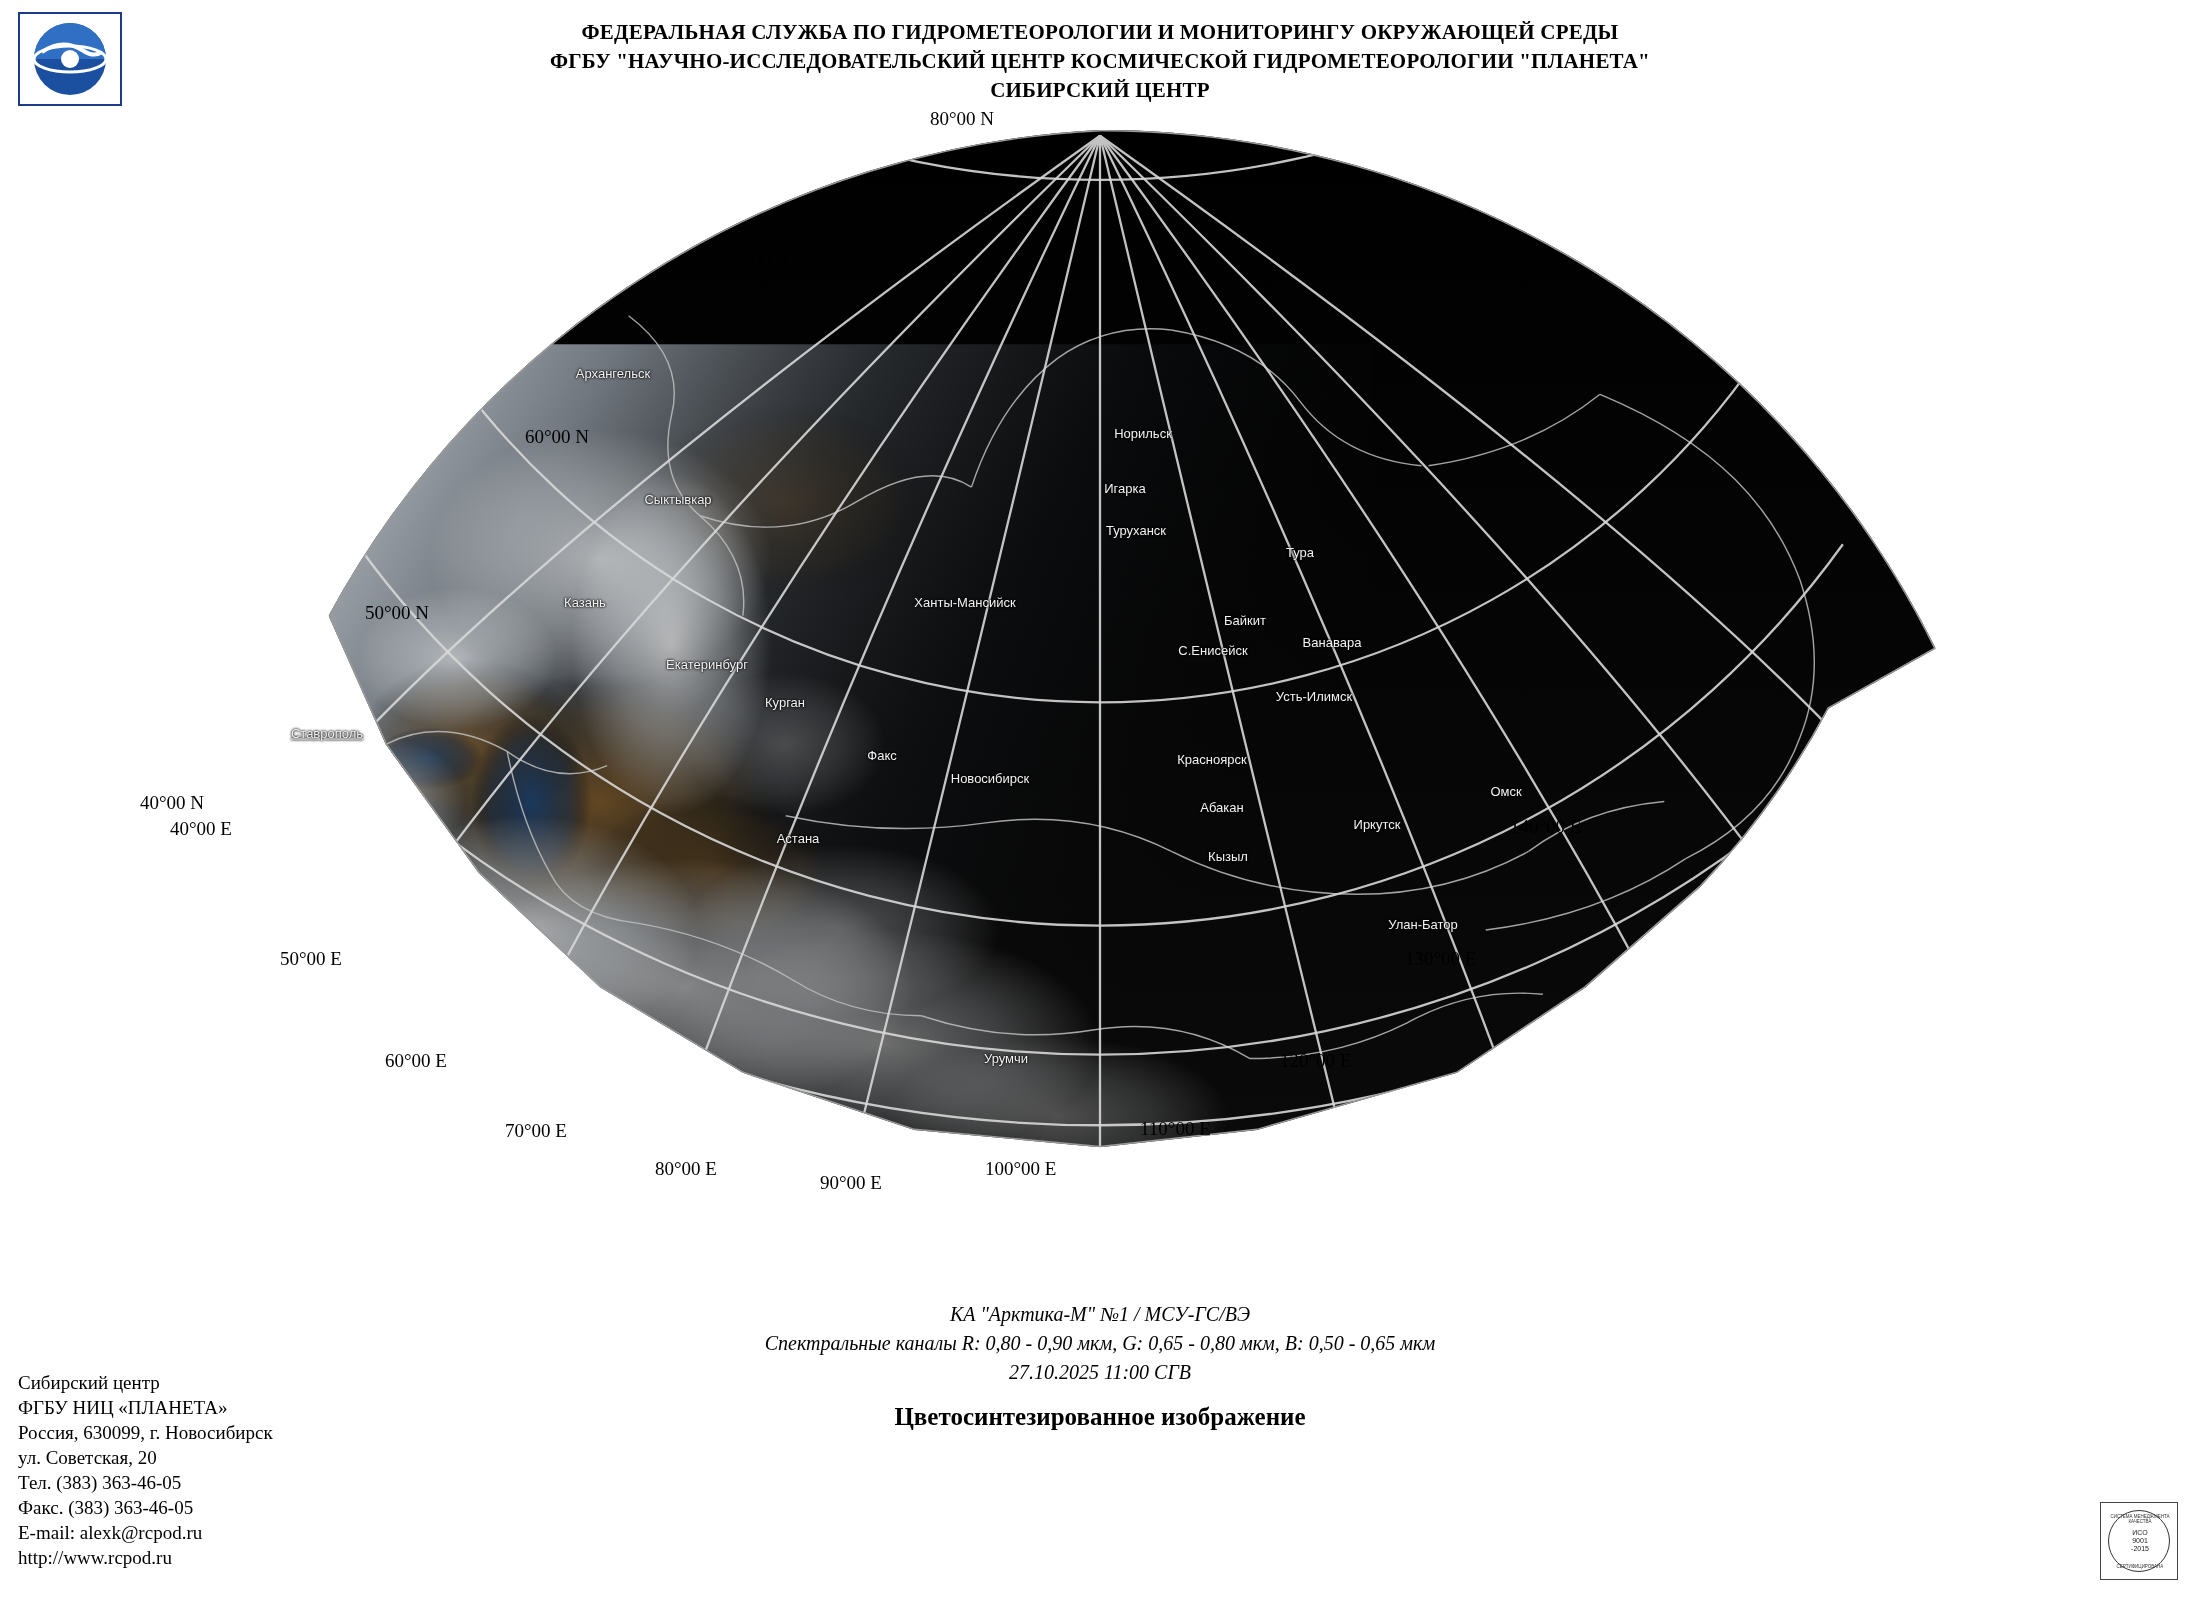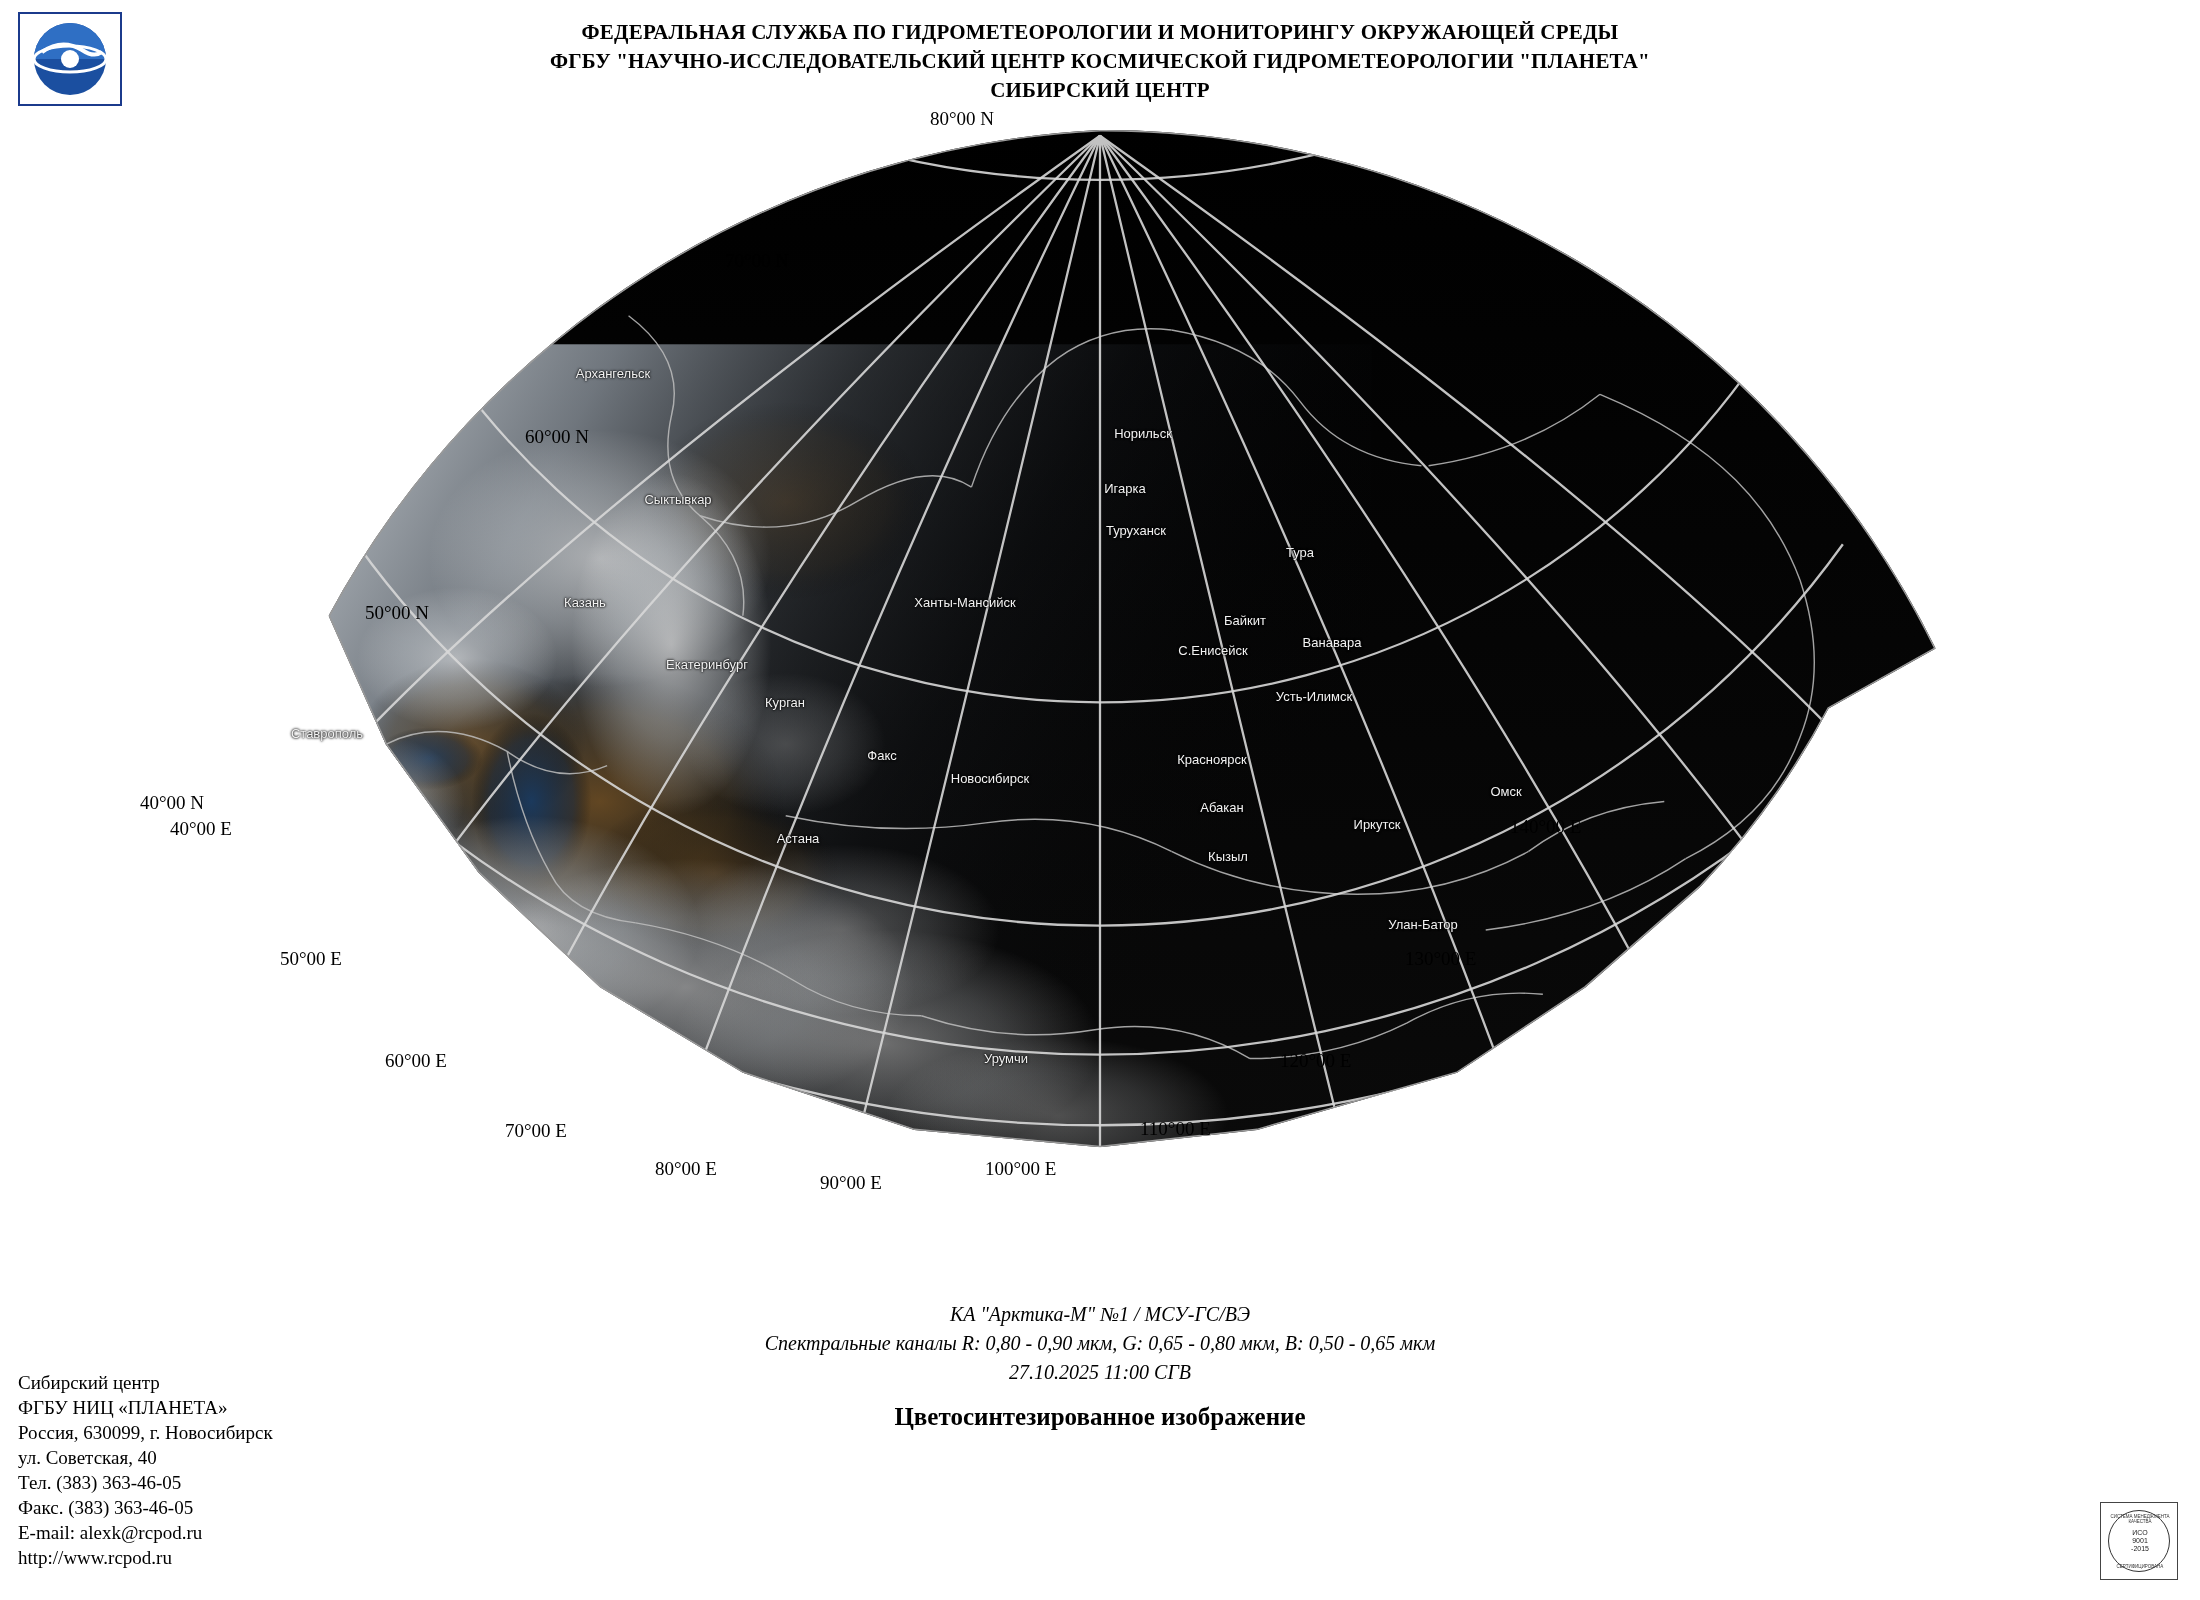--- a/index.html
+++ b/index.html
@@ -334,7 +334,7 @@
   <div class="city-label" style="left:1043px; top:520px;">С.Енисейск</div>
   <div class="city-label" style="left:615px;  top:572px;">Курган</div>
   <div class="city-label" style="left:1144px; top:566px;">Усть-Илимск</div>
-  <div class="city-label" style="left:157px;  top:603px;">Ставрополь</div>
+  <div class="city-label" style="left:157px;  top:603px;text-decoration:underline;">Ставрополь</div>
   <div class="city-label" style="left:712px;  top:625px;">Факс</div>
   <div class="city-label" style="left:1042px; top:629px;">Красноярск</div>
   <div class="city-label" style="left:820px;  top:648px;">Новосибирск</div>

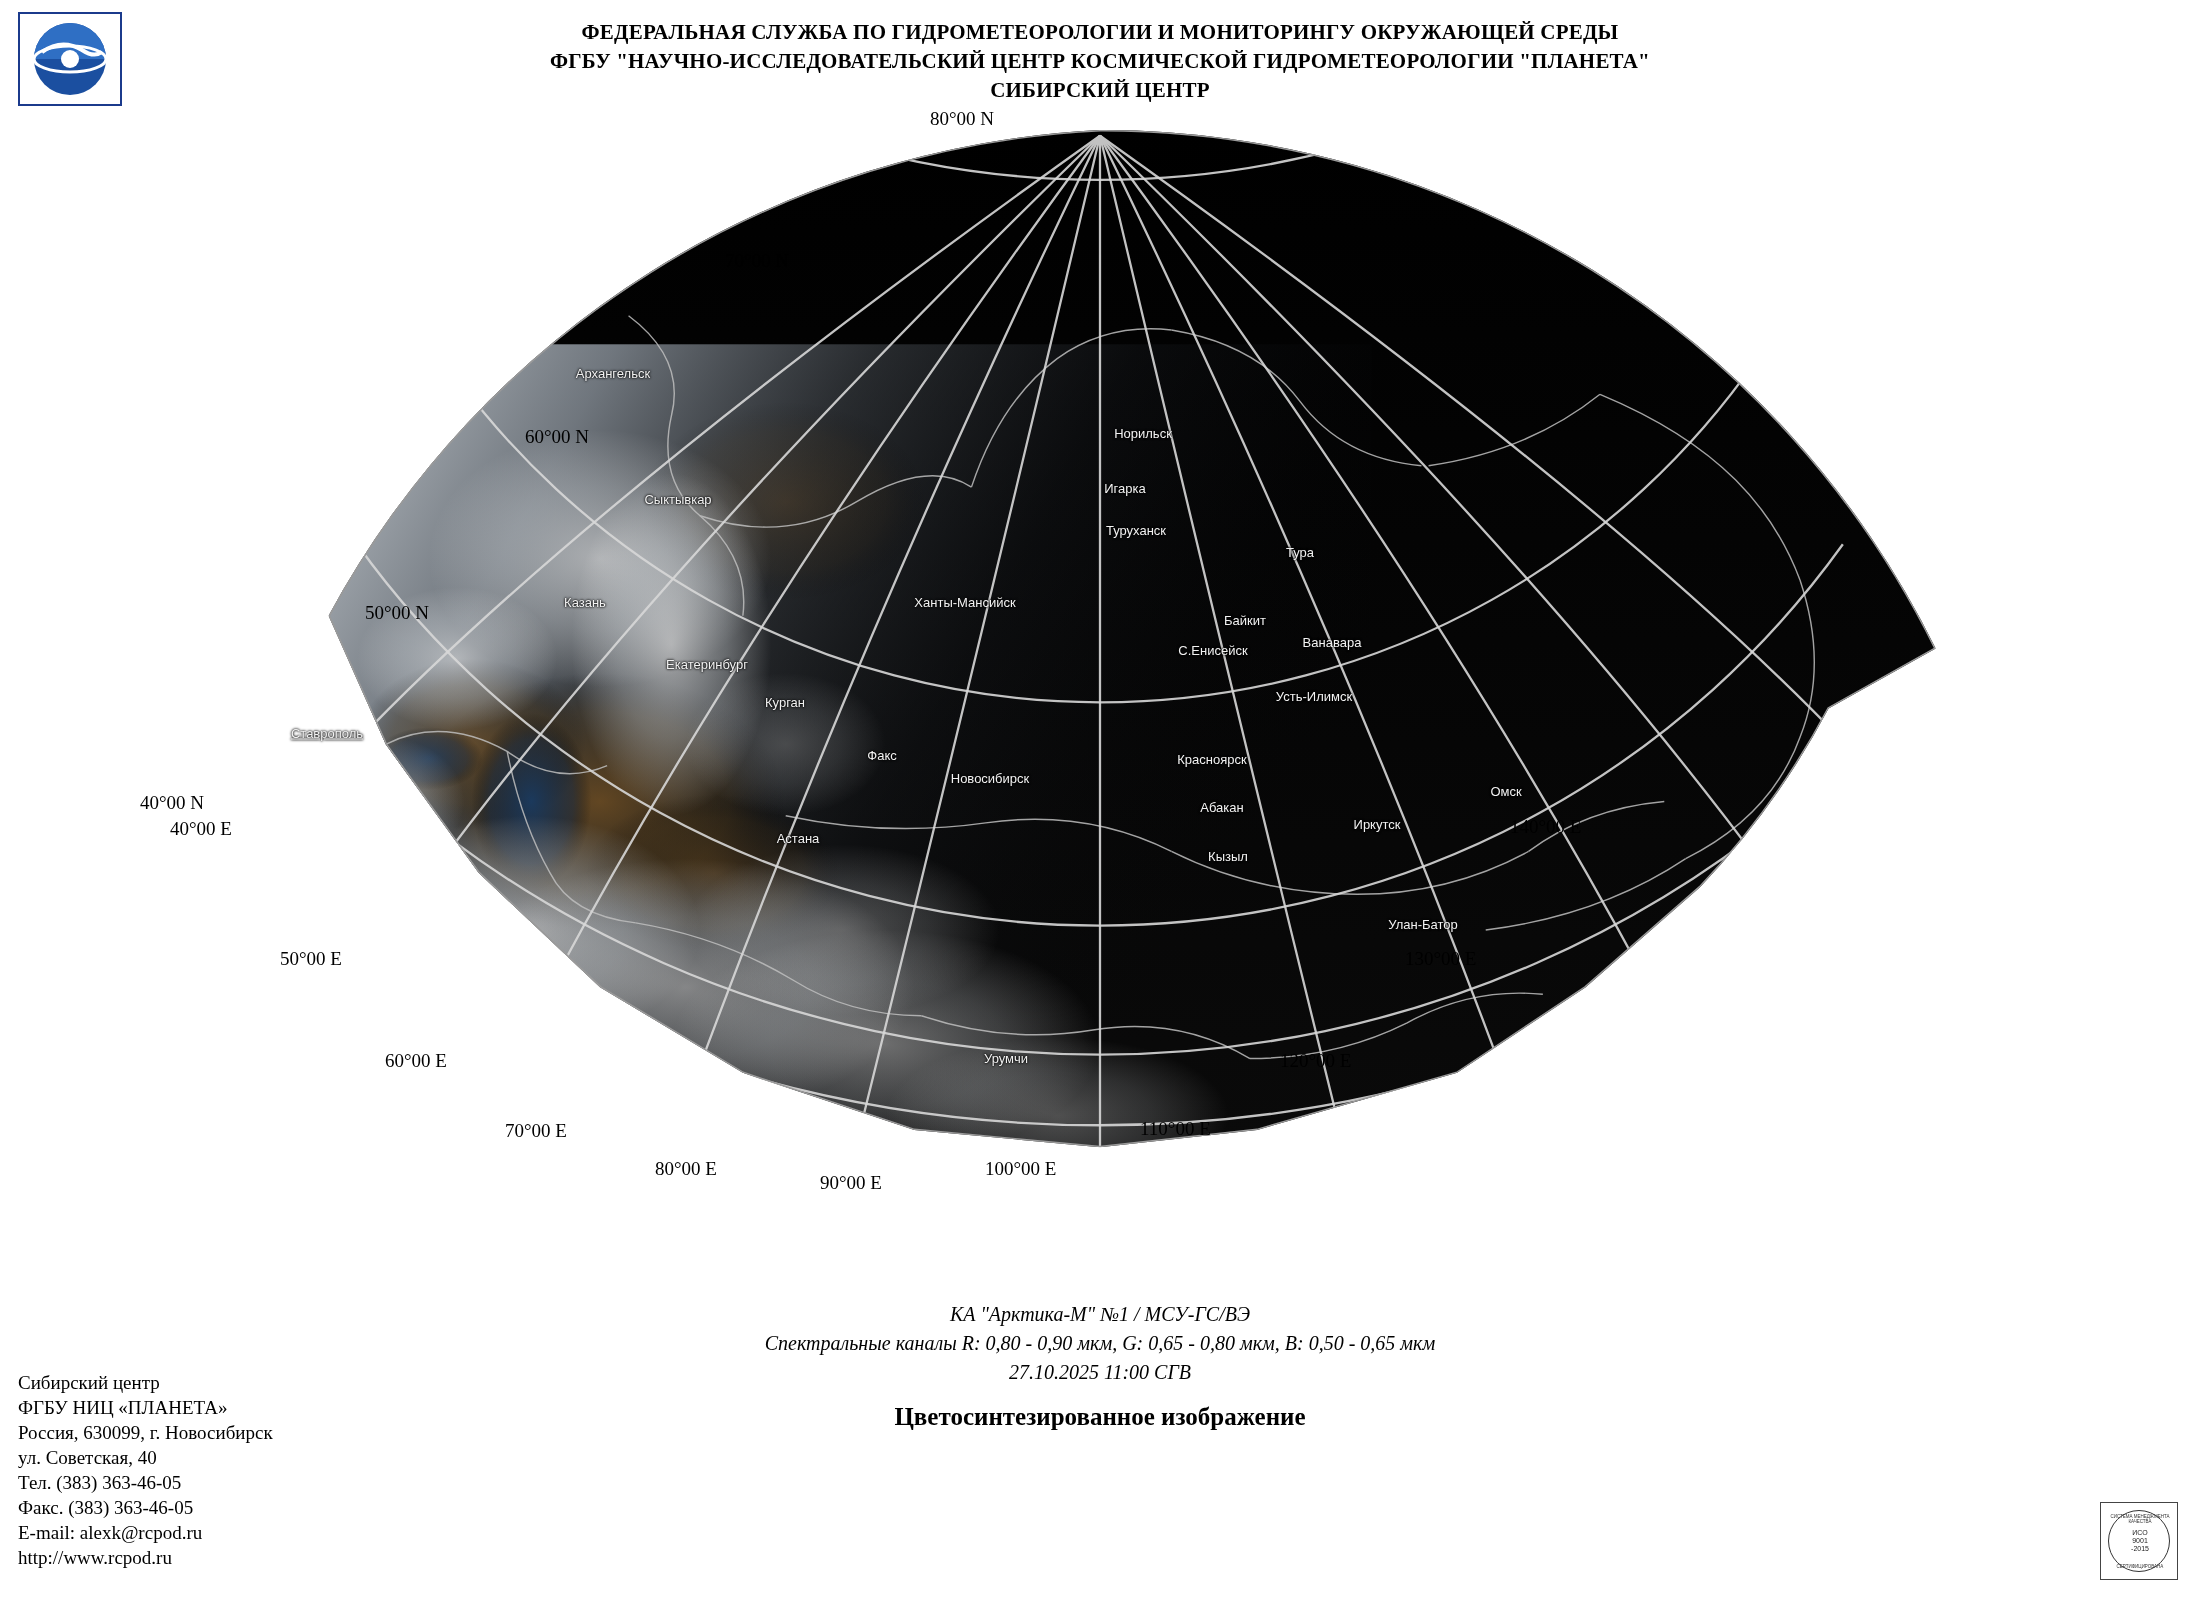--- a/index.html
+++ b/index.html
@@ -358,7 +358,7 @@
   <div>Сибирский центр</div>
   <div>ФГБУ НИЦ «ПЛАНЕТА»</div>
   <div>Россия, 630099, г. Новосибирск</div>
-  <div>ул. Советская, 40</div>
+  <div>ул. Советская, 20</div>
   <div>Тел. (383) 363-46-05</div>
   <div>Факс. (383) 363-46-05</div>
   <div>E-mail: alexk@rcpod.ru</div>

